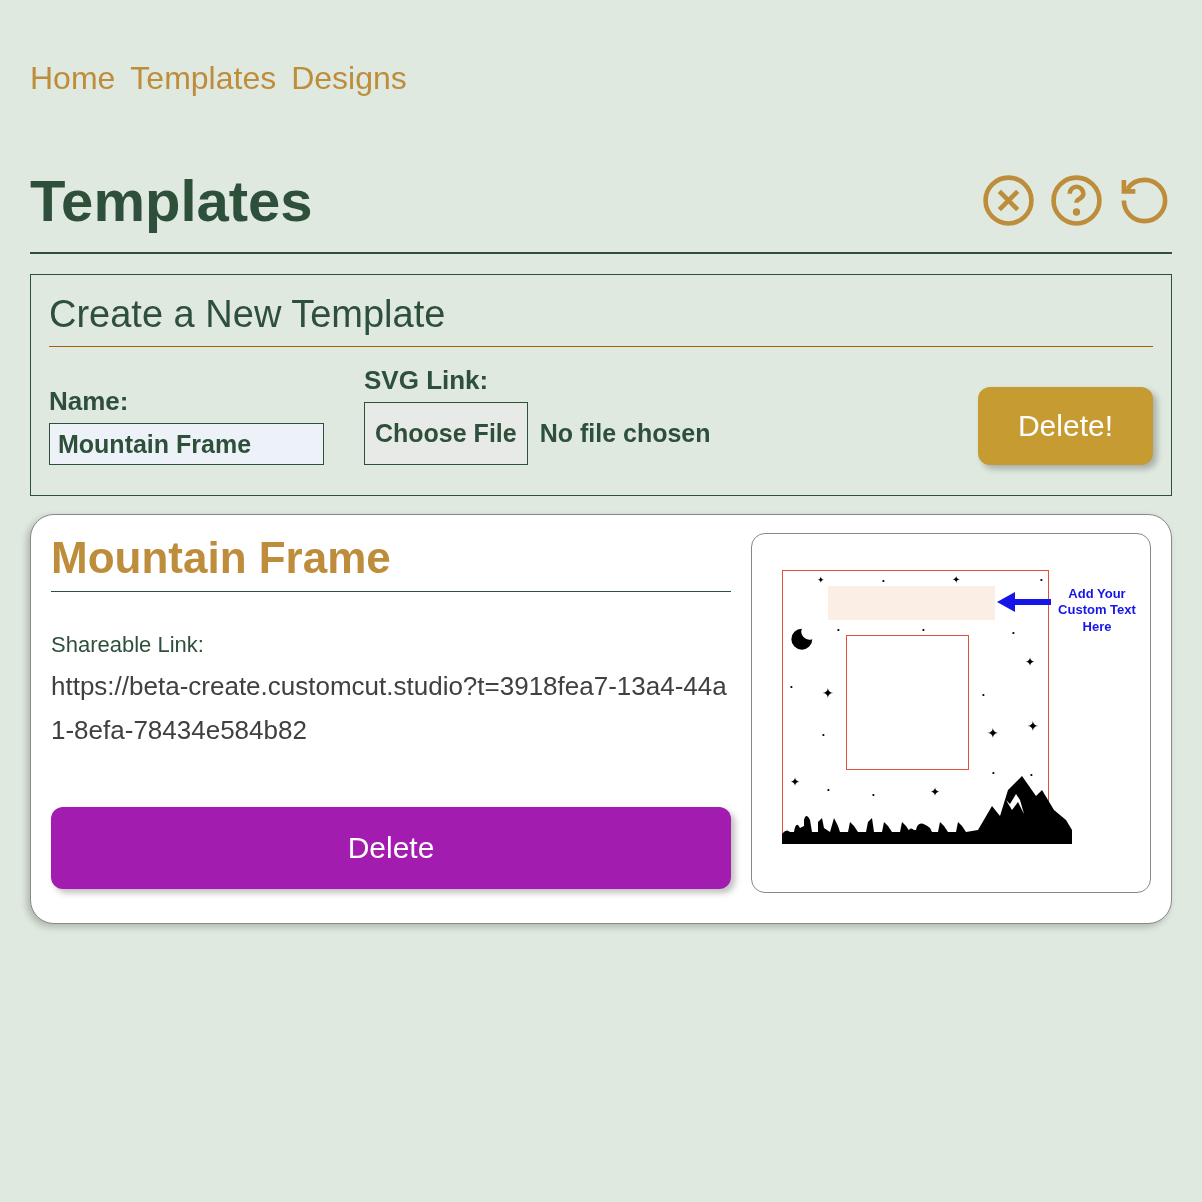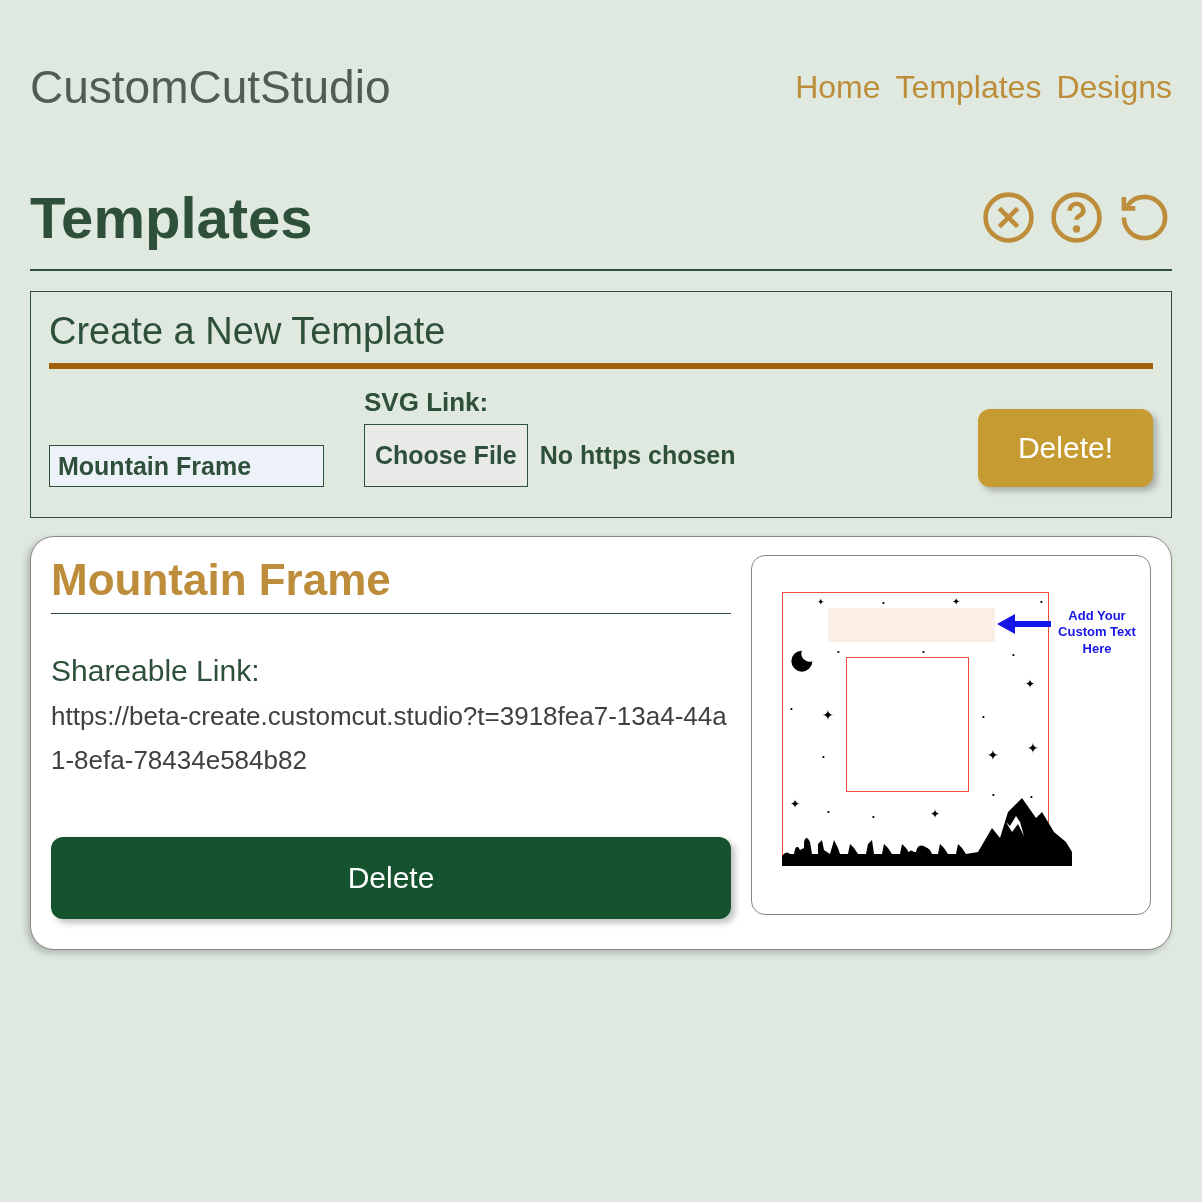--- a/index.html
+++ b/index.html
@@ -235,7 +235,6 @@
 <body>
 
 <div class="header">
-  <div class="logo">CustomCutStudio</div>
   <div class="nav">
     <span class="nav-link">Home</span>
     <span class="nav-link">Templates</span>

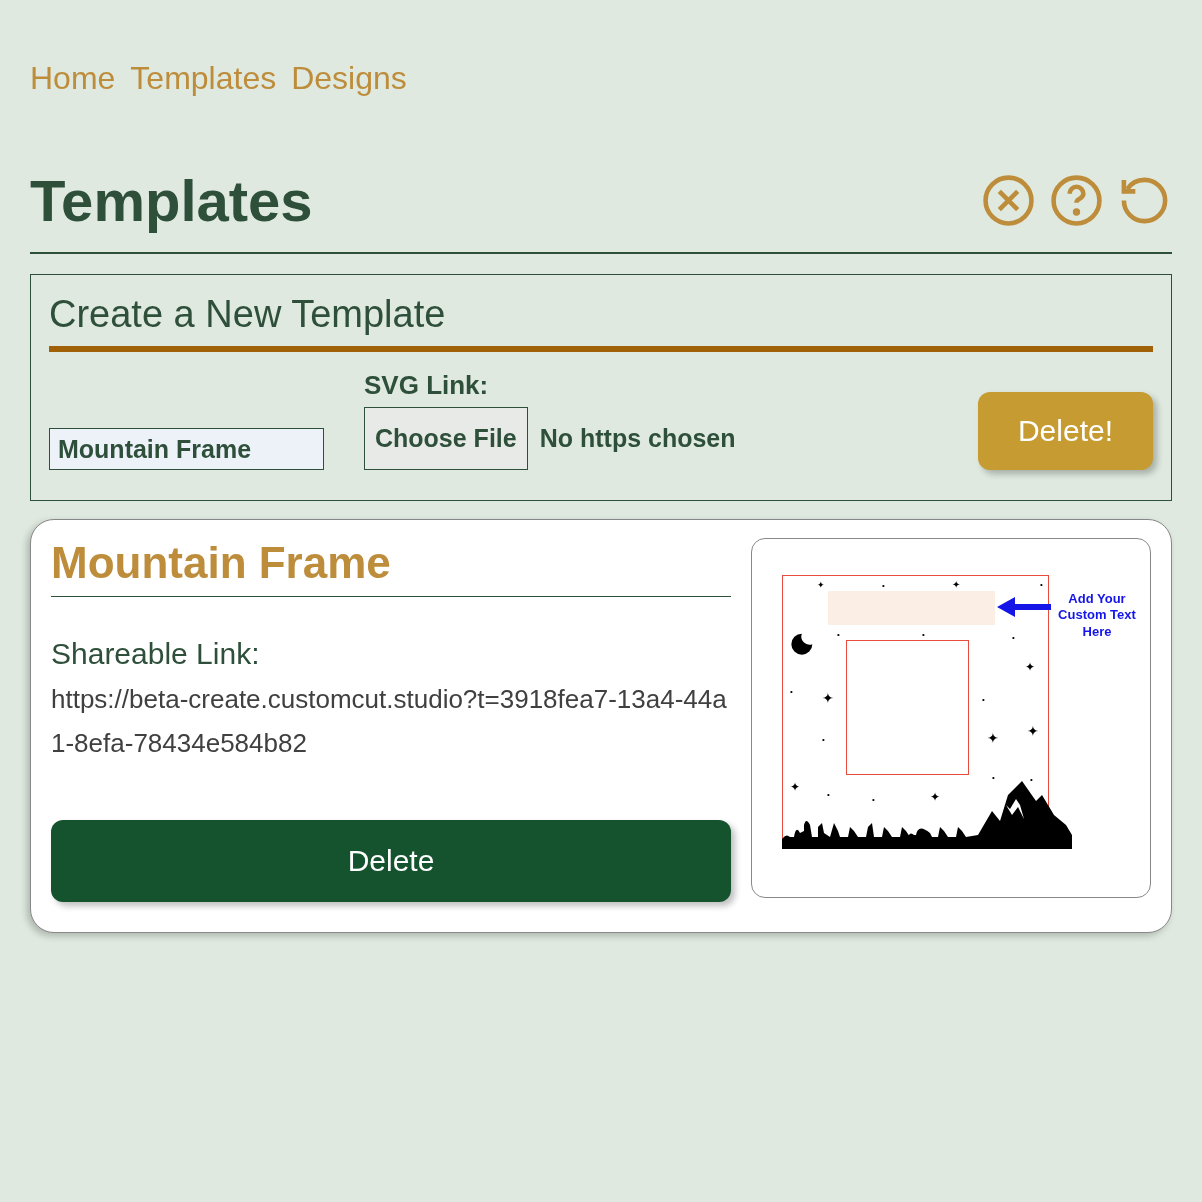--- a/index.html
+++ b/index.html
@@ -68,7 +68,7 @@
       color: #2e4f3a;
       font-weight: 500;
       padding-bottom: 10px;
-      border-bottom: 6px solid #a16207;
+      border-bottom: 1px solid #a16207;
     }
     .create-form {
       display: flex;

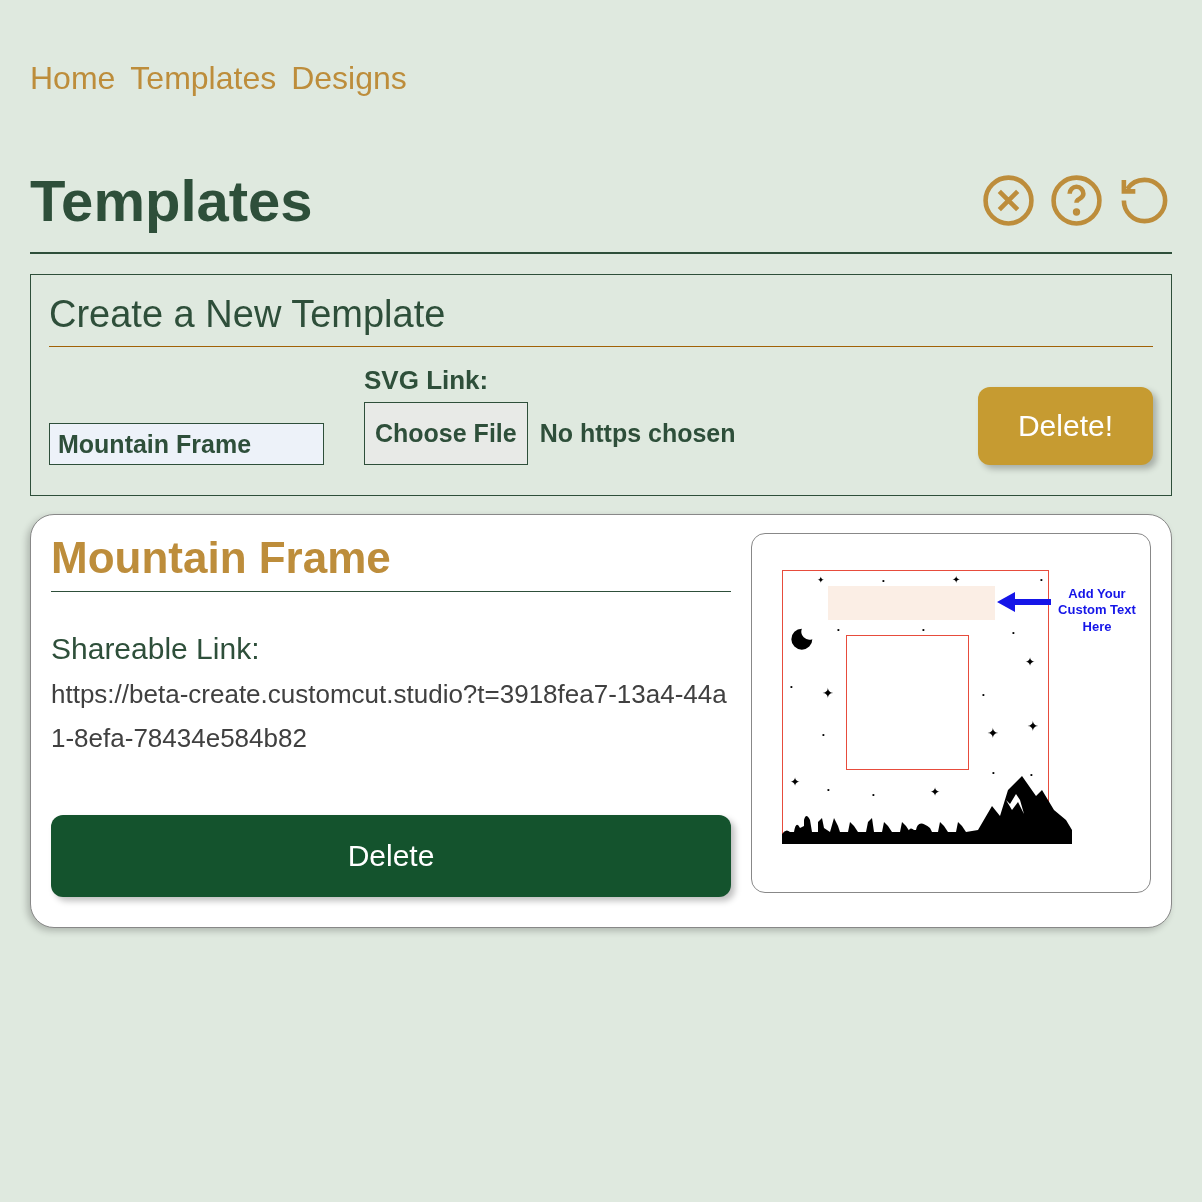--- a/index.html
+++ b/index.html
@@ -266,6 +266,7 @@
     <div class="create-title">Create a New Template</div>
     <div class="create-form">
       <div class="field-group">
+        <label class="field-label">Name:</label>
         <input class="name-input" type="text" value="Mountain Frame" style="">
       </div>
       <div class="field-group" style="flex:1">

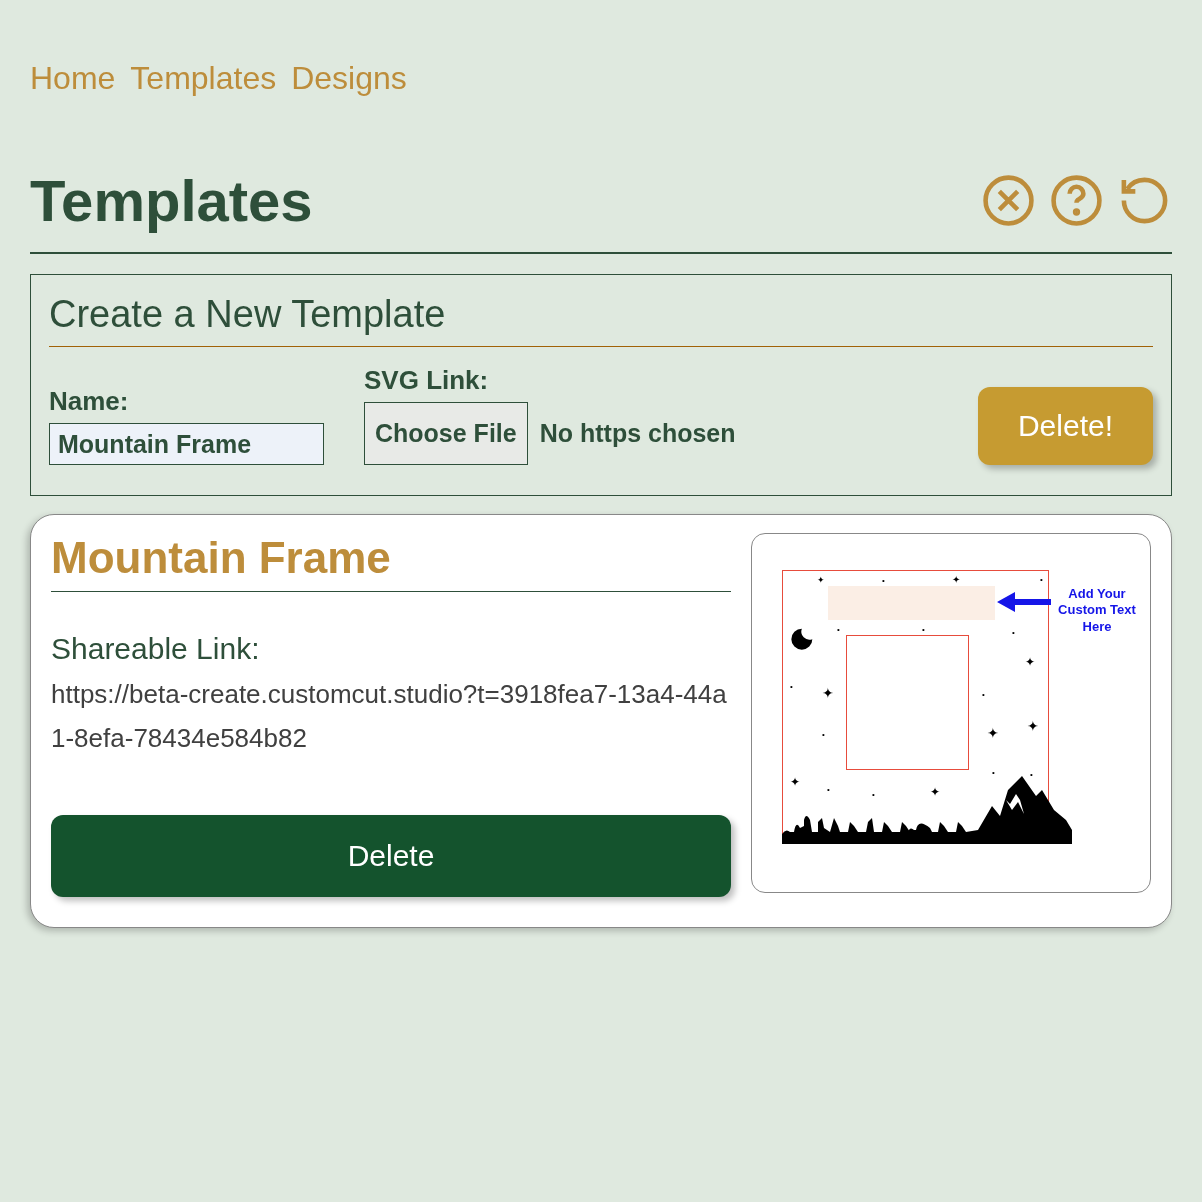--- a/index.html
+++ b/index.html
@@ -273,7 +273,7 @@
         <label class="field-label">SVG Link:</label>
         <div class="file-row">
           <button class="file-button">Choose File</button>
-          <span class="file-status">No https chosen</span>
+          <span class="file-status">No file chosen</span>
         </div>
       </div>
       <button class="create-button">Delete!</button>

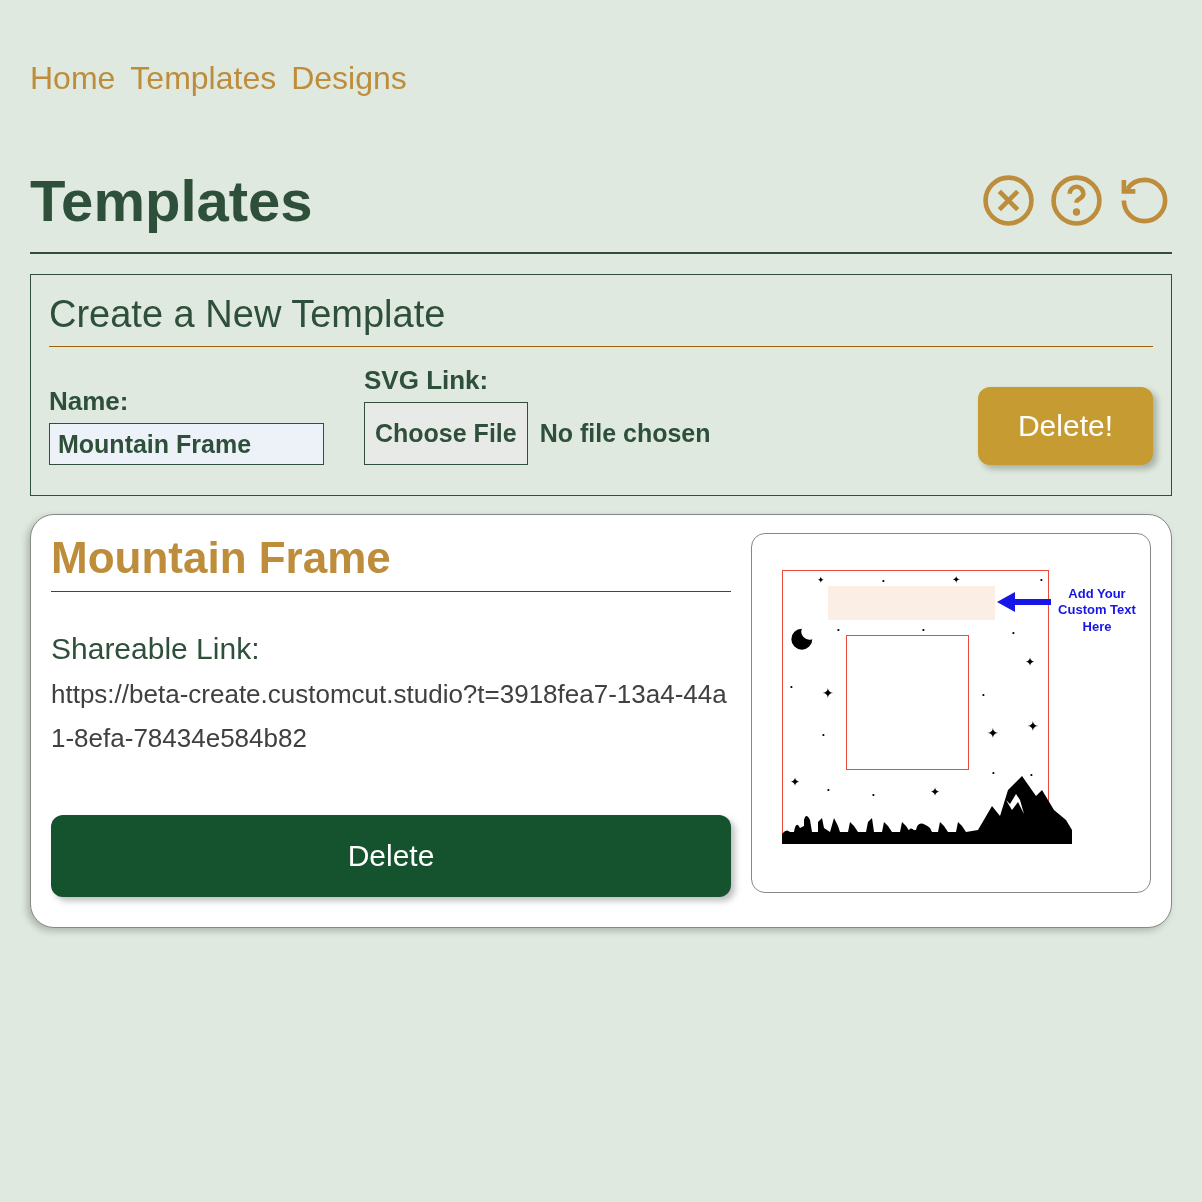--- a/index.html
+++ b/index.html
@@ -149,7 +149,7 @@
       padding-bottom: 8px;
     }
     .share-label {
-      font-size: 30px;
+      font-size: 22px;
       color: #2e4f3a;
       margin-top: 40px;
       font-weight: 500;

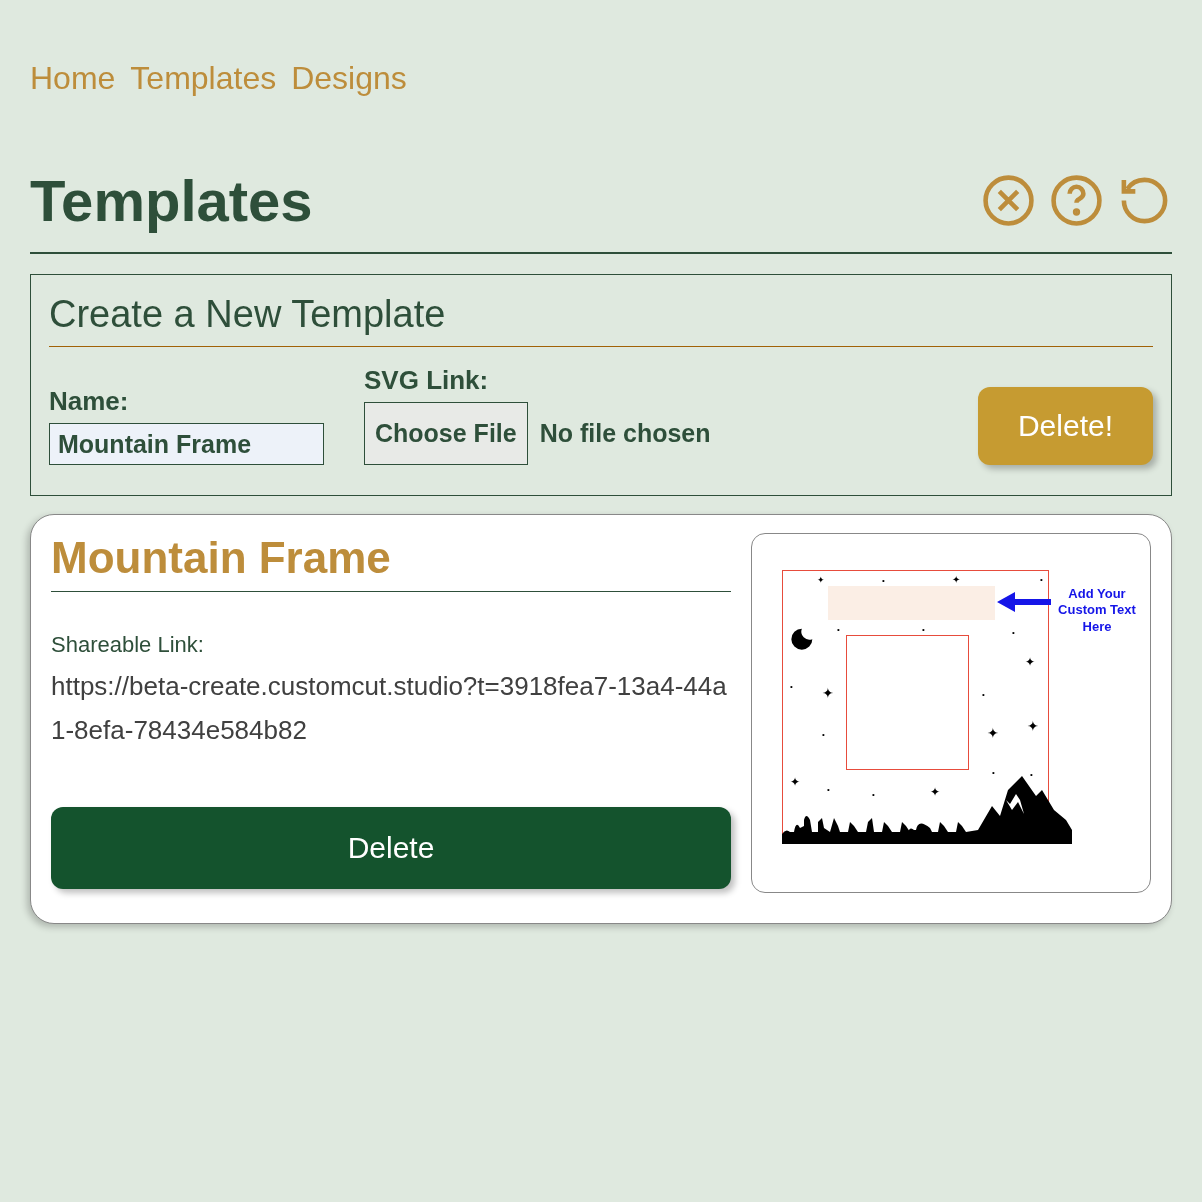--- a/index.html
+++ b/index.html
@@ -164,7 +164,7 @@
     }
     .delete-button {
       width: 100%;
-      background: #14532d;
+      background: #a21caf;
       color: #fff;
       font-size: 30px;
       font-weight: 500;

